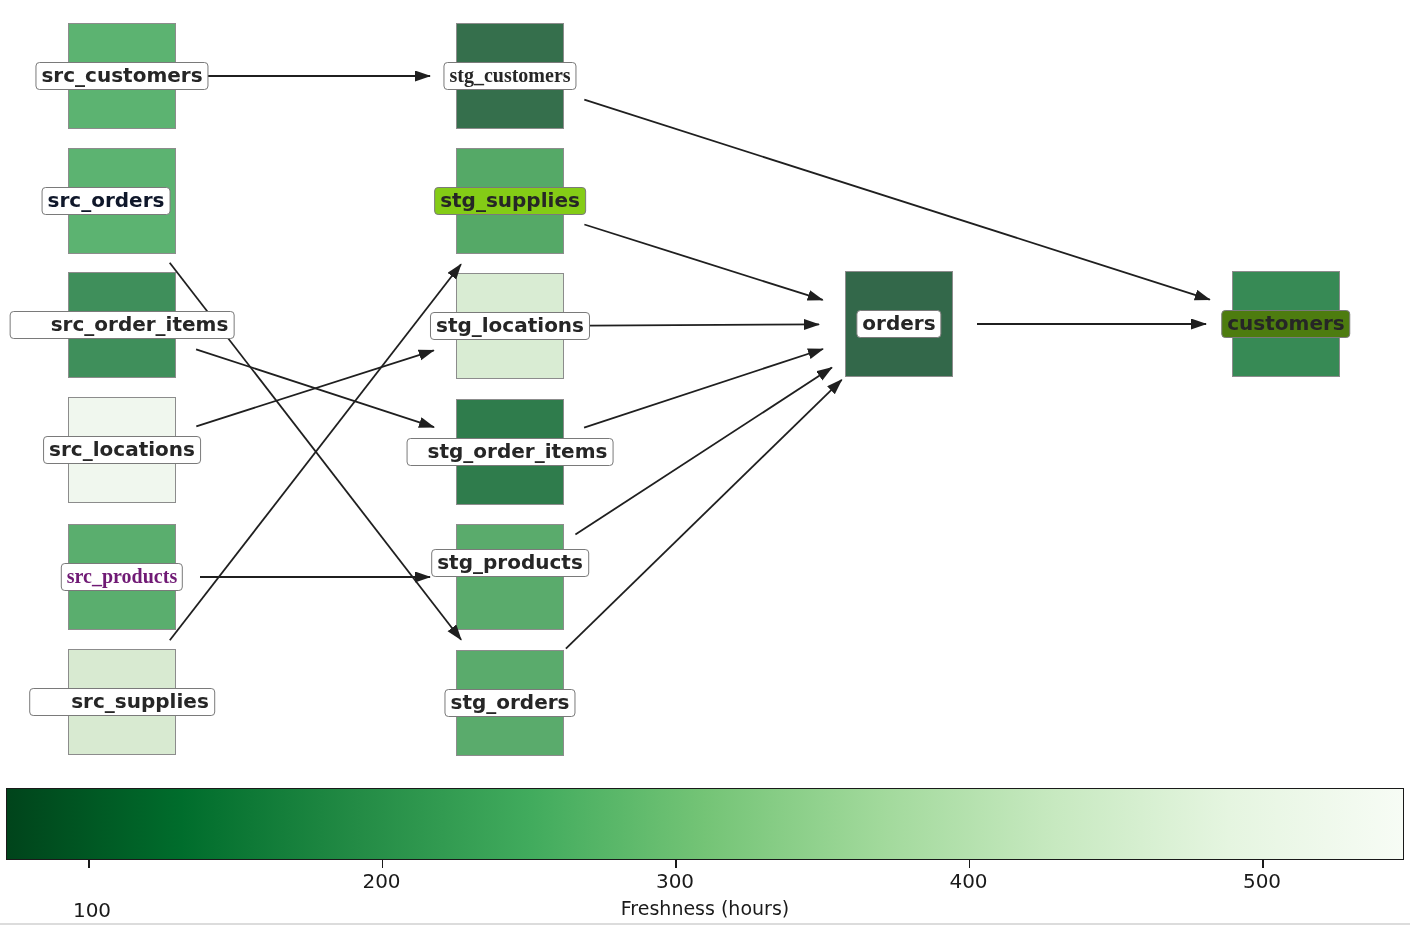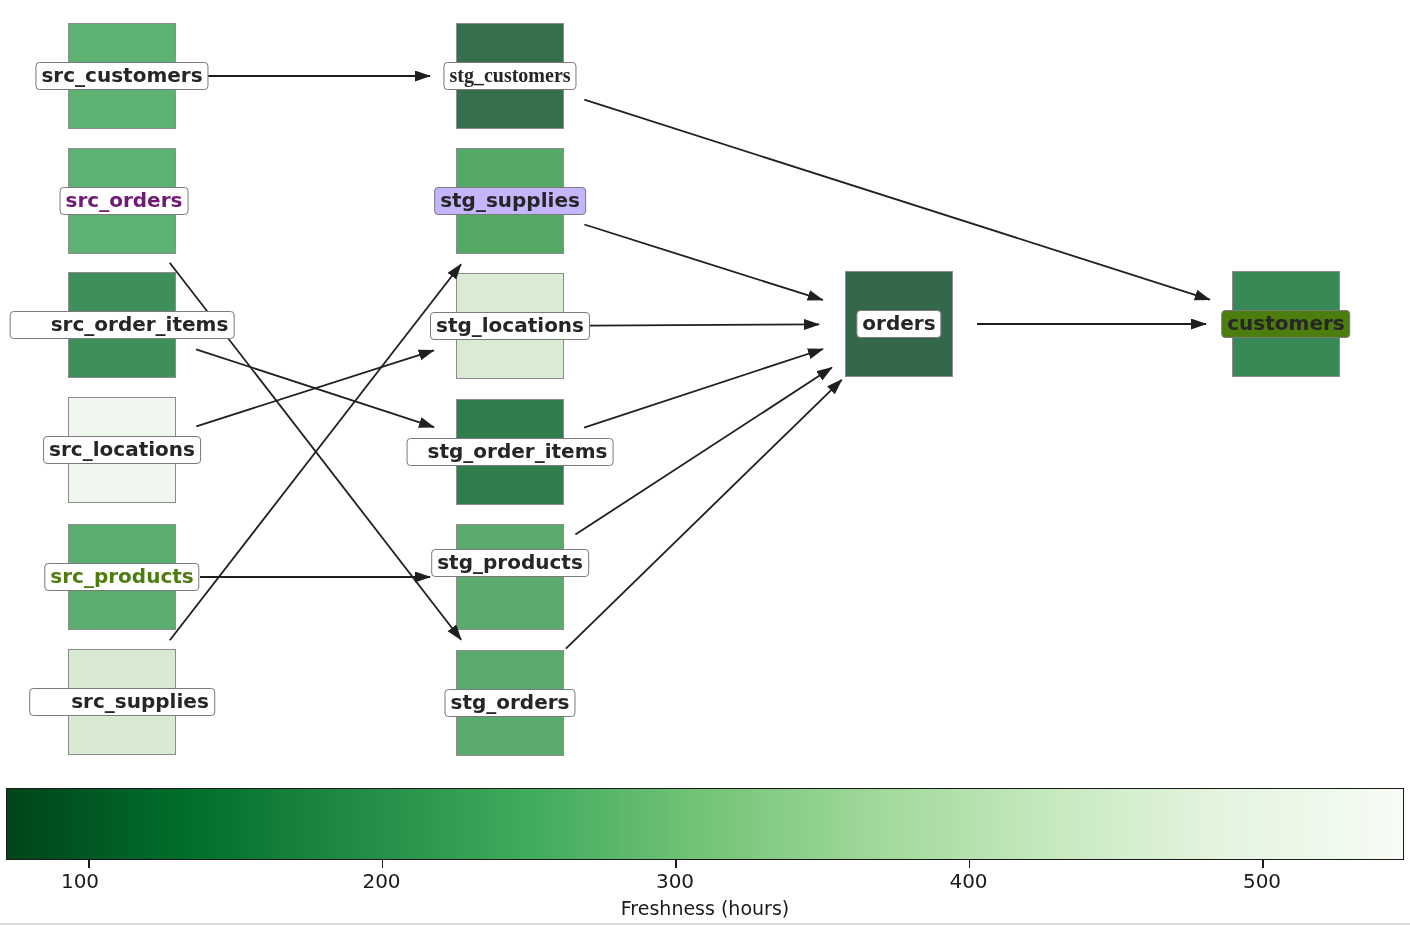--- a/index.html
+++ b/index.html
@@ -128,7 +128,7 @@
     <div class="node-box" style="left: 845px; top: 271px; background: rgb(51, 104, 74); border-color: rgb(140, 140, 140);"></div>
     <div class="node-box" style="left: 1232px; top: 271px; background: rgb(55, 138, 85); border-color: rgb(140, 140, 140);"></div>
     <div class="node-label" style="left: 122px; top: 76px; background: rgb(255, 255, 255); border-color: rgb(122, 122, 122); color: rgb(38, 38, 38);">src_customers</div>
-    <div class="node-label" style="left: 124px; top: 201px; background: rgb(255, 255, 255); border-color: rgb(122, 122, 122); color: #701a75;">src_orders</div>
+    <div class="node-label" style="left: 106px; top: 201px; background: rgb(255, 255, 255); border-color: rgb(122, 122, 122); color: #0f172a;">src_orders</div>
     <div class="node-label" style="left: 122px; top: 325px; background: rgb(255, 255, 255); border-color: rgb(122, 122, 122); color: rgb(38, 38, 38); padding-left: 40px;">src_order_items</div>
     <div class="node-label" style="left: 122px; top: 450px; background: rgb(255, 255, 255); border-color: rgb(122, 122, 122); color: rgb(38, 38, 38);">src_locations</div>
     <div class="node-label" style="left: 122px; top: 577px; background: rgb(255, 255, 255); border-color: rgb(122, 122, 122); color: #4d7c0f;">src_products</div>

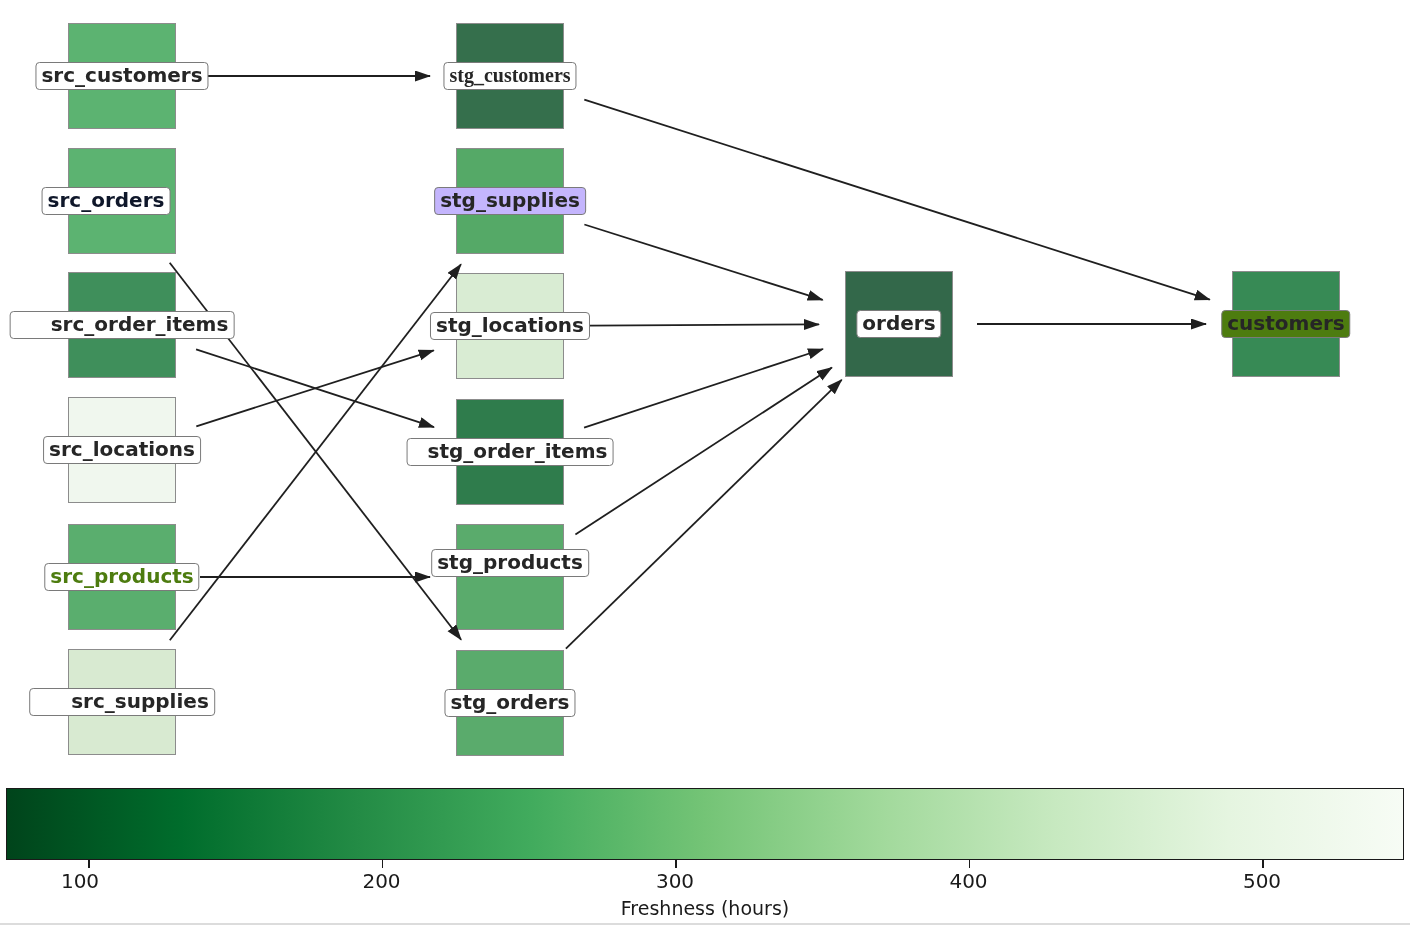--- a/index.html
+++ b/index.html
@@ -134,7 +134,7 @@
     <div class="node-label" style="left: 122px; top: 577px; background: rgb(255, 255, 255); border-color: rgb(122, 122, 122); color: #4d7c0f;">src_products</div>
     <div class="node-label" style="left: 122px; top: 702px; background: rgb(255, 255, 255); border-color: rgb(122, 122, 122); color: rgb(38, 38, 38); padding-left: 41px;">src_supplies</div>
     <div class="node-label" style="left: 510px; top: 76px; background: rgb(255, 255, 255); border-color: rgb(122, 122, 122); color: rgb(38, 38, 38); font-family: Liberation Serif, serif;">stg_customers</div>
-    <div class="node-label" style="left: 510px; top: 201px; background: #c4b5fd; border-color: rgb(122, 122, 122); color: rgb(38, 38, 38);">stg_supplies</div>
+    <div class="node-label" style="left: 510px; top: 201px; background: #84cc16; border-color: rgb(122, 122, 122); color: rgb(38, 38, 38);">stg_supplies</div>
     <div class="node-label" style="left: 510px; top: 326px; background: rgb(255, 255, 255); border-color: rgb(122, 122, 122); color: rgb(38, 38, 38);">stg_locations</div>
     <div class="node-label" style="left: 510px; top: 452px; background: rgb(255, 255, 255); border-color: rgb(122, 122, 122); color: rgb(38, 38, 38); padding-left: 20px;">stg_order_items</div>
     <div class="node-label" style="left: 510px; top: 563px; background: rgb(255, 255, 255); border-color: rgb(122, 122, 122); color: rgb(38, 38, 38);">stg_products</div>

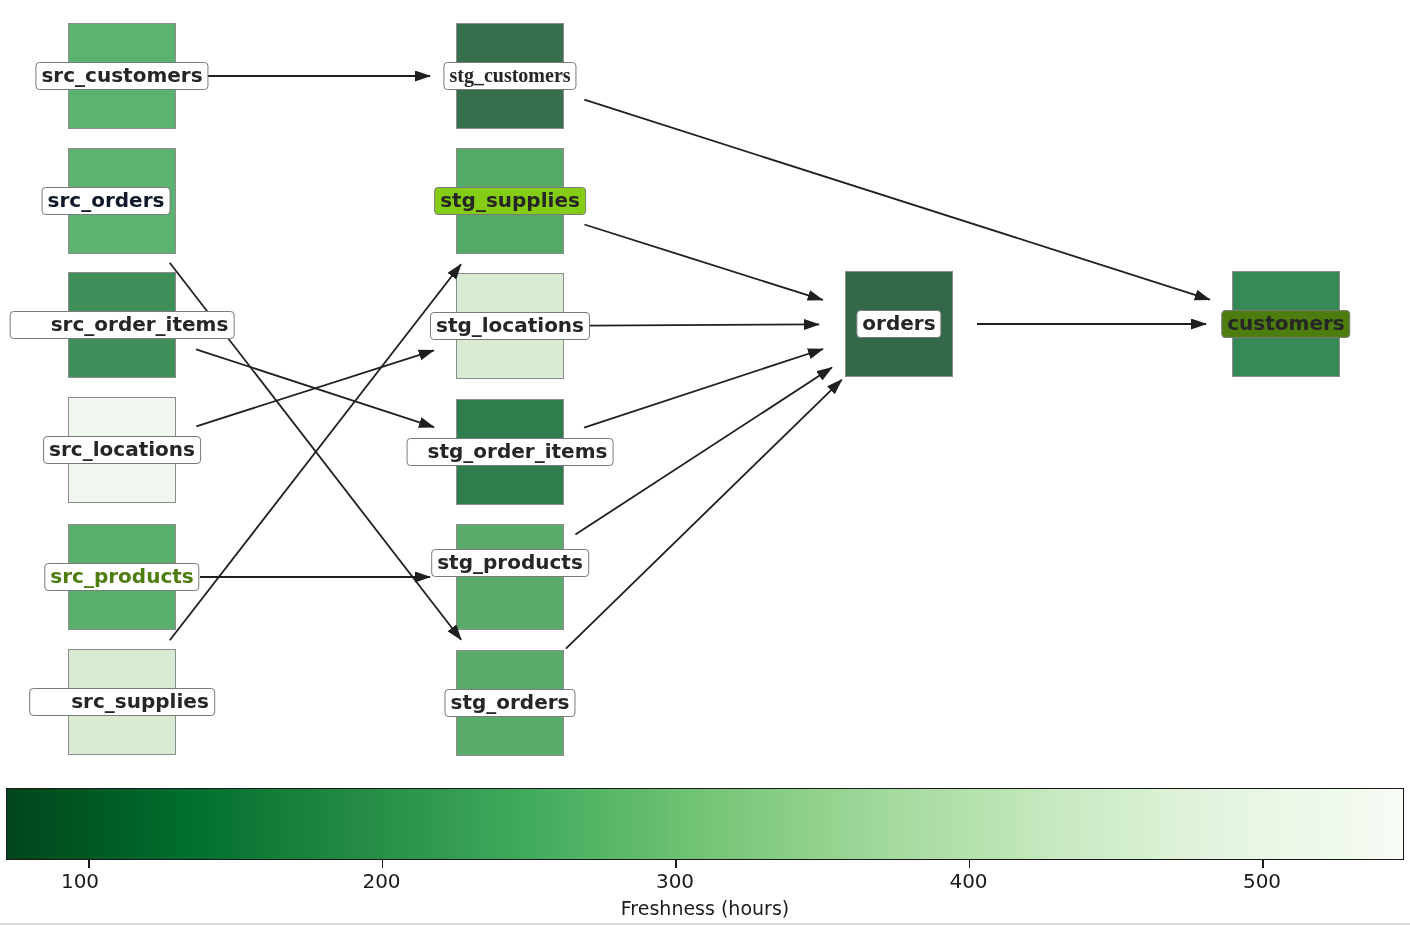--- a/index.html
+++ b/index.html
@@ -131,7 +131,7 @@
     <div class="node-label" style="left: 106px; top: 201px; background: rgb(255, 255, 255); border-color: rgb(122, 122, 122); color: #0f172a;">src_orders</div>
     <div class="node-label" style="left: 122px; top: 325px; background: rgb(255, 255, 255); border-color: rgb(122, 122, 122); color: rgb(38, 38, 38); padding-left: 40px;">src_order_items</div>
     <div class="node-label" style="left: 122px; top: 450px; background: rgb(255, 255, 255); border-color: rgb(122, 122, 122); color: rgb(38, 38, 38);">src_locations</div>
-    <div class="node-label" style="left: 122px; top: 577px; background: rgb(255, 255, 255); border-color: rgb(122, 122, 122); color: #4d7c0f;">src_products</div>
+    <div class="node-label" style="left: 122px; top: 577px; background: rgb(255, 255, 255); border-color: rgb(122, 122, 122); color: #701a75; font-family: Liberation Serif, serif;">src_products</div>
     <div class="node-label" style="left: 122px; top: 702px; background: rgb(255, 255, 255); border-color: rgb(122, 122, 122); color: rgb(38, 38, 38); padding-left: 41px;">src_supplies</div>
     <div class="node-label" style="left: 510px; top: 76px; background: rgb(255, 255, 255); border-color: rgb(122, 122, 122); color: rgb(38, 38, 38); font-family: Liberation Serif, serif;">stg_customers</div>
     <div class="node-label" style="left: 510px; top: 201px; background: #84cc16; border-color: rgb(122, 122, 122); color: rgb(38, 38, 38);">stg_supplies</div>

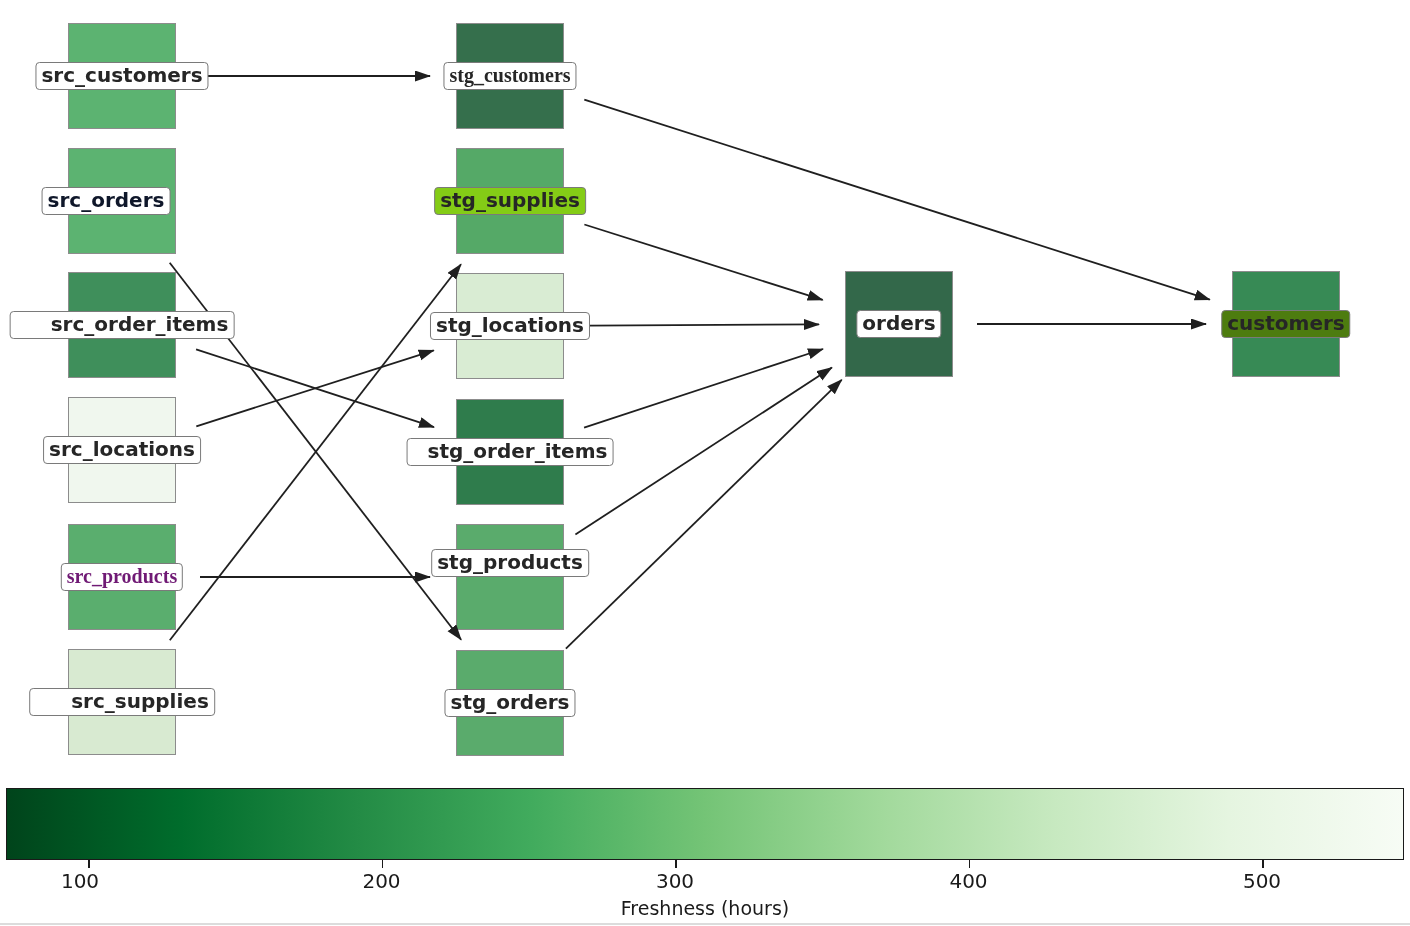--- a/index.html
+++ b/index.html
@@ -142,7 +142,7 @@
     <div class="node-label" style="left: 899px; top: 324px; background: rgb(255, 255, 255); border-color: rgb(122, 122, 122); color: rgb(38, 38, 38);">orders</div>
     <div class="node-label" style="left: 1286px; top: 324px; background: #4d7c0f; border-color: rgb(122, 122, 122); color: rgb(38, 38, 38);">customers</div>
     <div class="cb-tick-mark" style="left: 88px;"></div>
-    <div class="cb-tick-label" style="left: 80px;">100</div>
+    <div class="cb-tick-label" style="left: 92px; margin-top: 29px;">100</div>
     <div class="cb-tick-mark" style="left: 381.5px;"></div>
     <div class="cb-tick-label" style="left: 381.5px;">200</div>
     <div class="cb-tick-mark" style="left: 675px;"></div>

